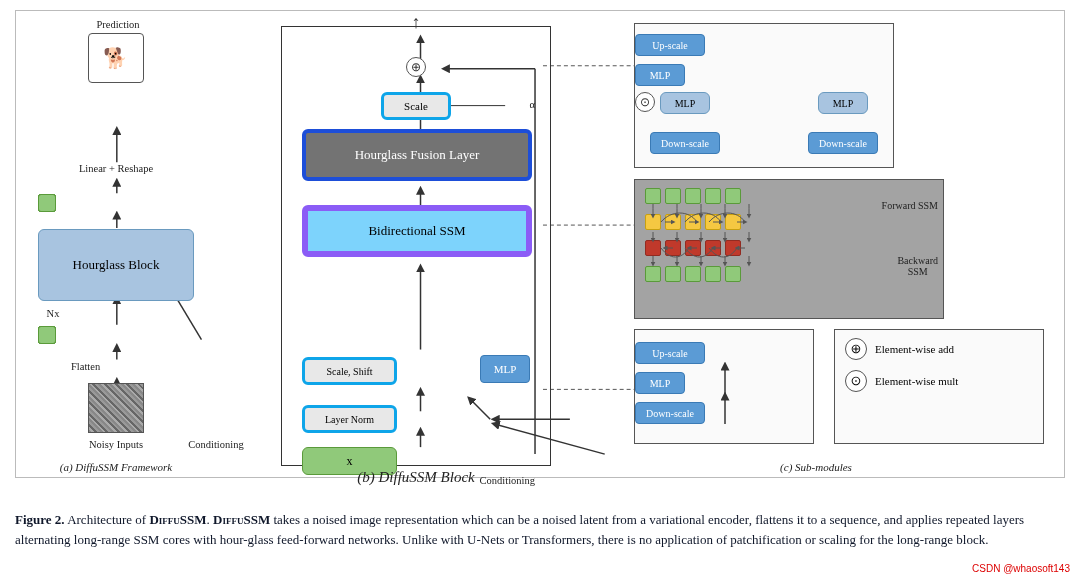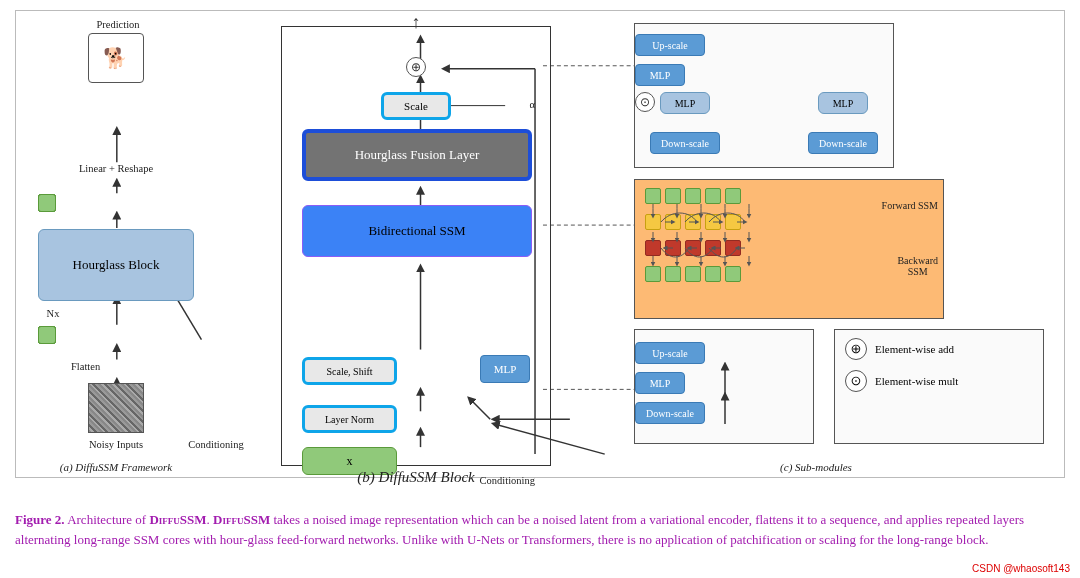--- a/index.html
+++ b/index.html
@@ -293,7 +293,7 @@
       <div class="box box-blue-btn" style="right:15px; top:108px; width:70px; height:22px; font-size:10px;">Down-scale</div>
     </div>
 
-    <div style="position:absolute; left:618px; top:168px; width:310px; height:140px; border:1.5px solid #555; background:#fdba74;">
+    <div style="position:absolute; left:618px; top:168px; width:310px; height:140px; border:1.5px solid #555; background:#a3a3a3;">
 
       <div class="lbl" style="right:5px; top:20px; font-size:10px;">Forward SSM</div>
 

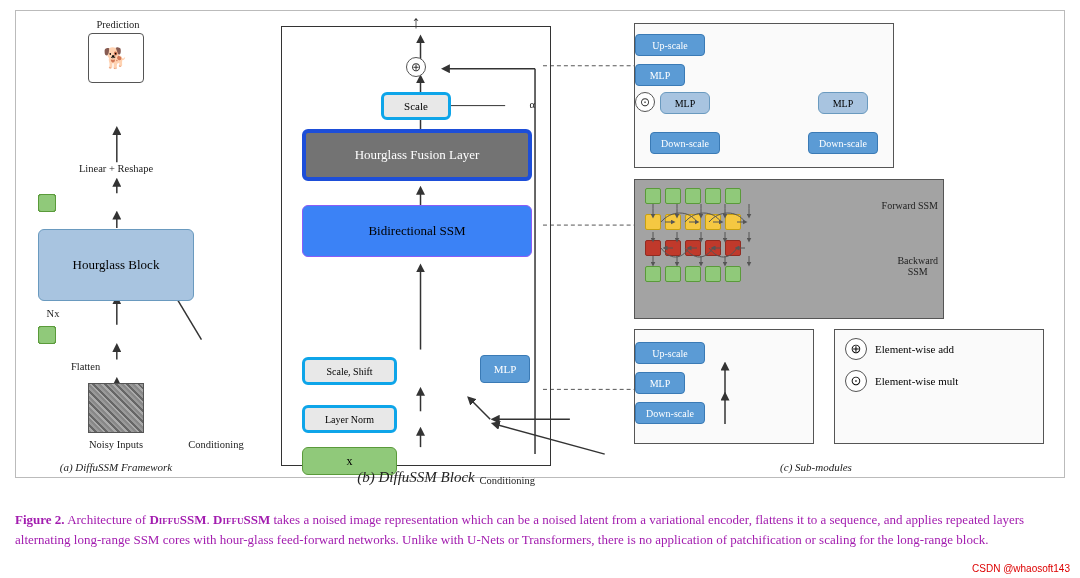--- a/index.html
+++ b/index.html
@@ -43,8 +43,8 @@
       text-align: center;
     }
     .box-green-med {
-      background: #3b82f6;
-      border: 1px solid #8b5cf6;
+      background: #7dd3fc;
+      border: 6px solid #8b5cf6;
       font-family: Liberation Serif, serif;
     }
     .box-gray {

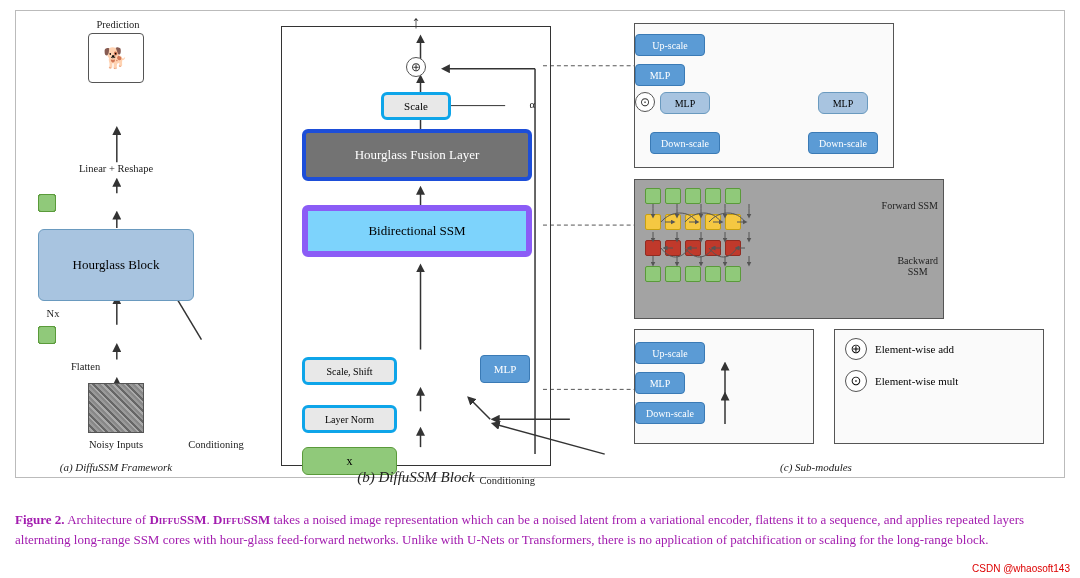--- a/index.html
+++ b/index.html
@@ -74,7 +74,7 @@
     .caption {
       font-size: 13px;
       line-height: 1.5;
-      color: #a21caf;
+      color: #0f172a;
       padding: 4px 0 4px 0;
     }
     .caption-title {

